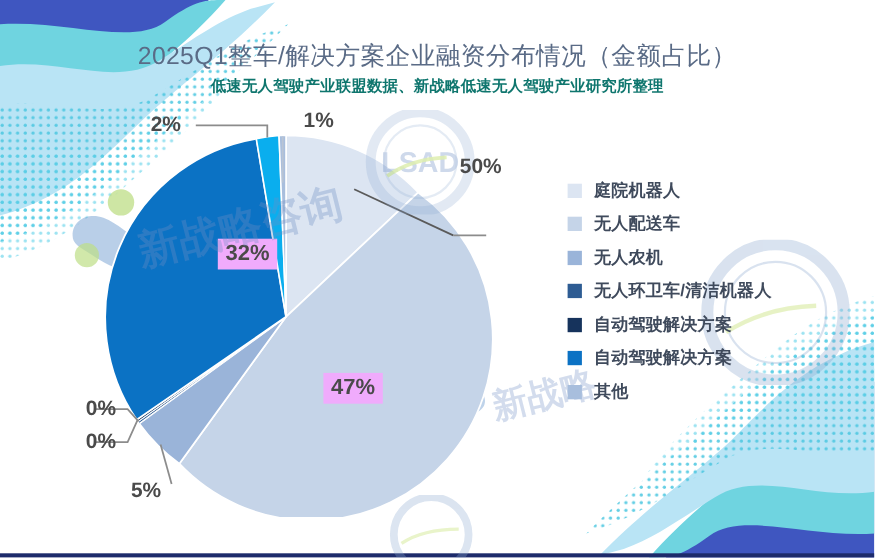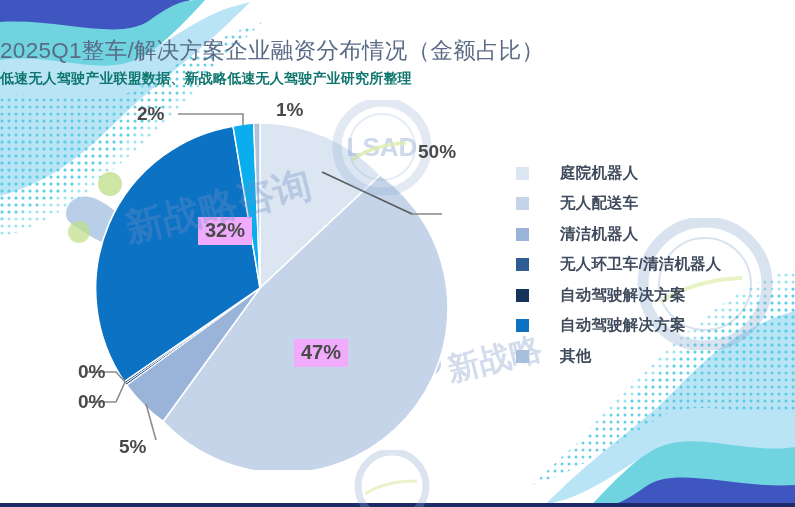--- a/index.html
+++ b/index.html
@@ -27,7 +27,7 @@
   .title-block {
     position: absolute;
     top: 38px; left: 0; width: 795px;
-    text-align: left;
+    text-align: center;
     z-index: 6;
   }
   .chart-title {

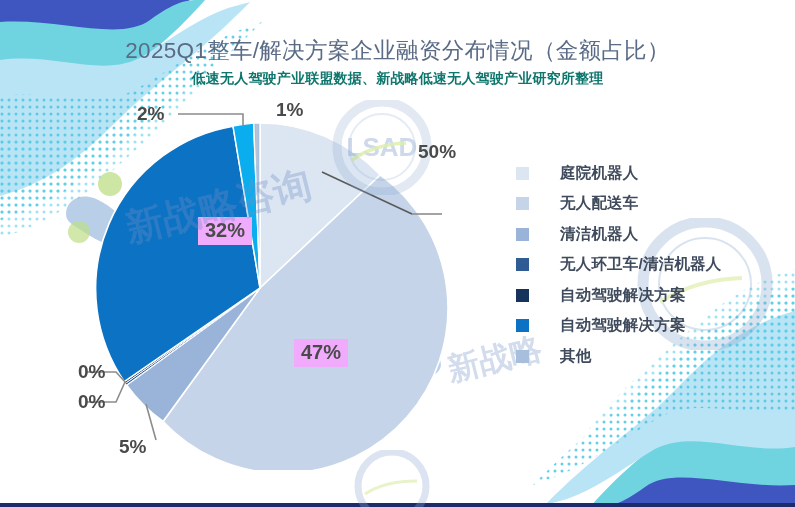--- a/index.html
+++ b/index.html
@@ -87,7 +87,6 @@
     display: flex;
     align-items: center;
     height: 30.5px;
-    gap: 20px;
   }
   .legend-swatch {
     width: 13px; height: 13px;

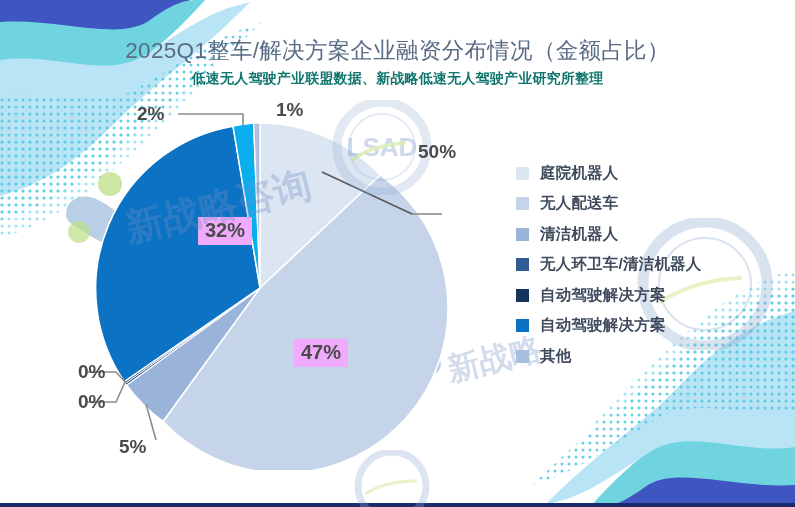--- a/index.html
+++ b/index.html
@@ -261,7 +261,7 @@
 
     <div class="legend-row">
       <span class="legend-swatch" style="background:#9ab4d9;"></span>
-      <span class="legend-label">清洁机器人</span>
+      <span class="legend-label">无人农机</span>
     </div>
 
     <div class="legend-row">

